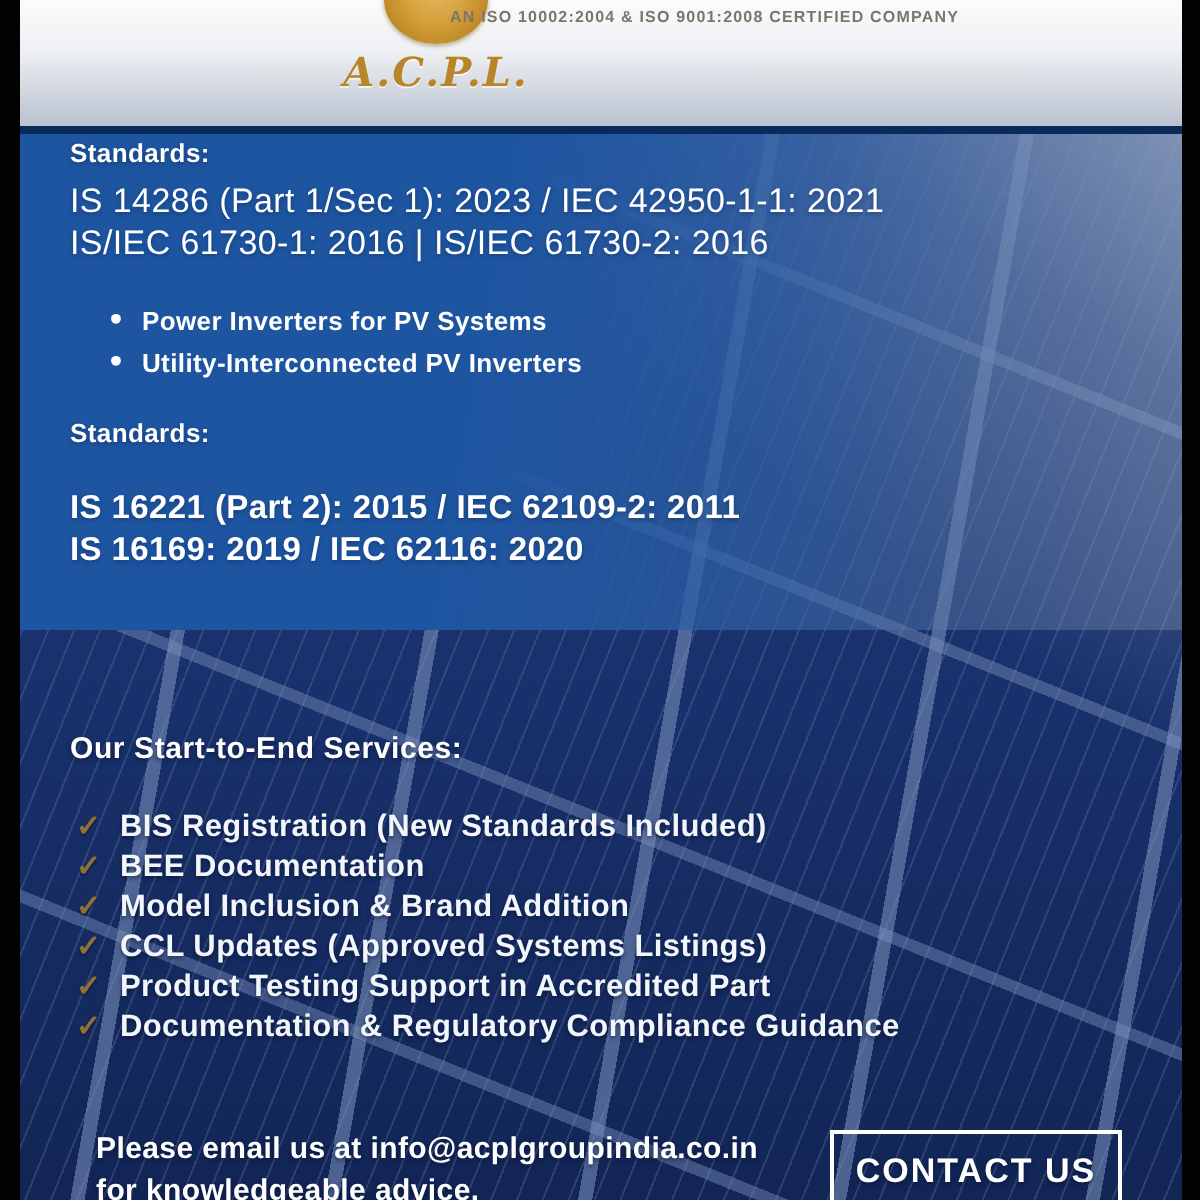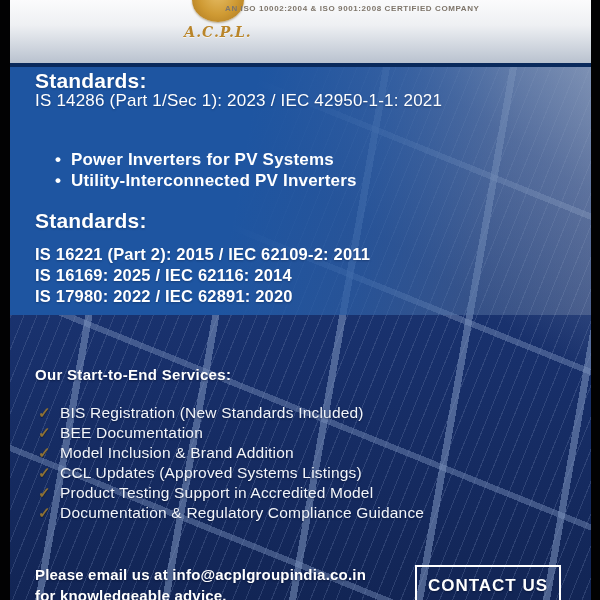--- a/index.html
+++ b/index.html
@@ -31,7 +31,7 @@
   .logo-text {
     position: absolute; left: 0; top: 24px; width: 120px;
     font-family: "DejaVu Serif", serif; font-style: italic; font-weight: bold;
-    font-size: 14px; color: #b9852a; letter-spacing: 1px;
+    font-size: 20px; color: #b9852a; letter-spacing: 1px;
     text-shadow: 0 1px 0 rgba(255,255,255,0.6);
   }
   .iso-line {

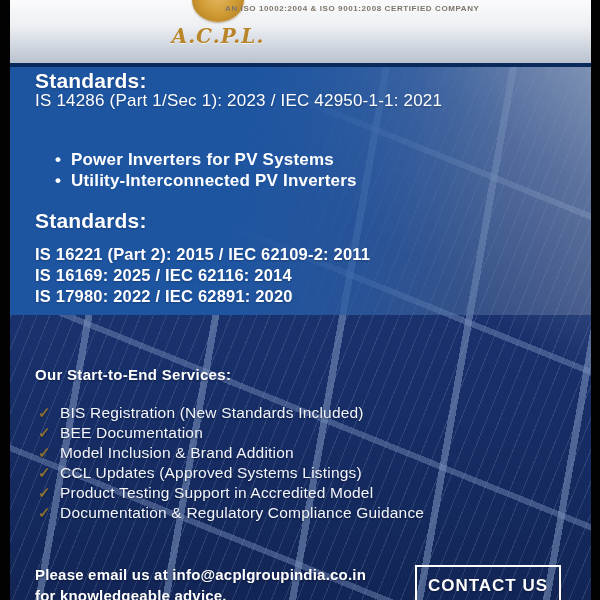--- a/index.html
+++ b/index.html
@@ -67,7 +67,7 @@
 
   .heading {
     position: absolute; left: 25px;
-    font-size: 21px; font-weight: bold; letter-spacing: 0.2px;
+    font-size: 13px; font-weight: bold; letter-spacing: 0.2px;
     text-shadow: 0 1px 2px rgba(10,30,70,0.4);
   }
   .std-line {

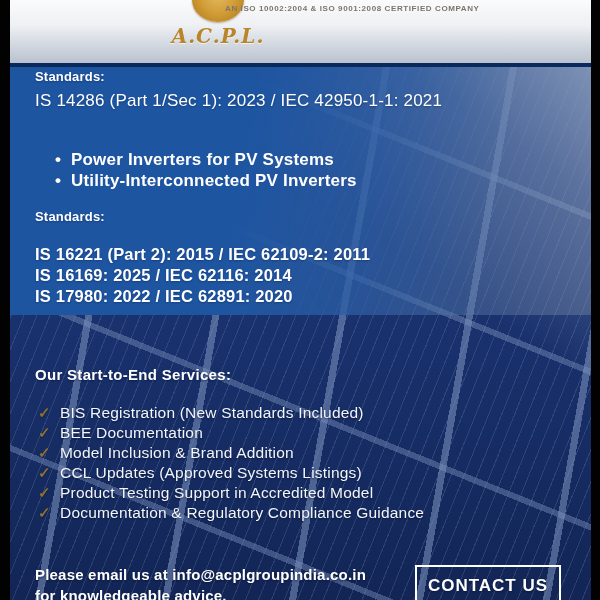--- a/index.html
+++ b/index.html
@@ -136,6 +136,7 @@
 
     <div class="heading" style="top: 69px;">Standards:</div>
     <div class="std-line" style="top: 91px;">IS 14286 (Part 1/Sec 1): 2023 / IEC 42950-1-1: 2021</div>
+    <div class="std-line" style="top: 112px;">IS/IEC 61730-1: 2016 | IS/IEC 61730-2: 2016</div>
 
     <div class="bullet-row" style="top: 150px;">
       <span class="bullet-dot">•</span>

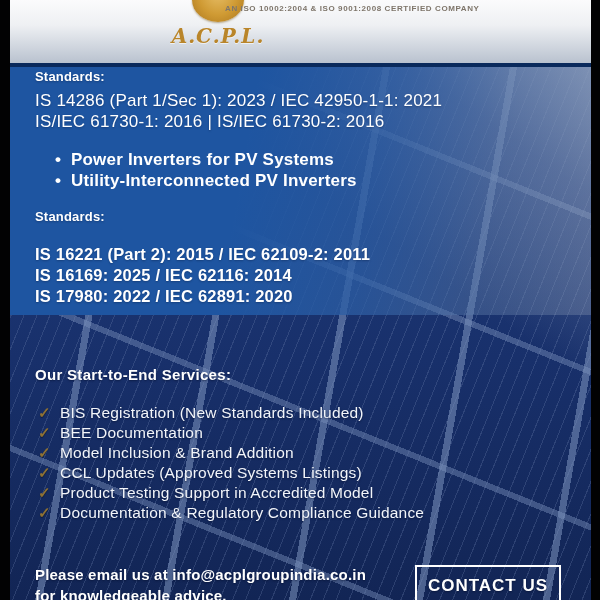--- a/index.html
+++ b/index.html
@@ -79,7 +79,7 @@
 
   .bullet-row { position: absolute; left: 45px; display: flex; align-items: center; }
   .bullet-dot { font-size: 17px; font-weight: bold; margin-right: 10px; }
-  .bullet-label { font-size: 17px; font-weight: bold; letter-spacing: 0.2px; }
+  .bullet-label { font-size: 13px; font-weight: bold; letter-spacing: 0.2px; }
 
   .services-head {
     position: absolute; left: 25px; top: 366px;

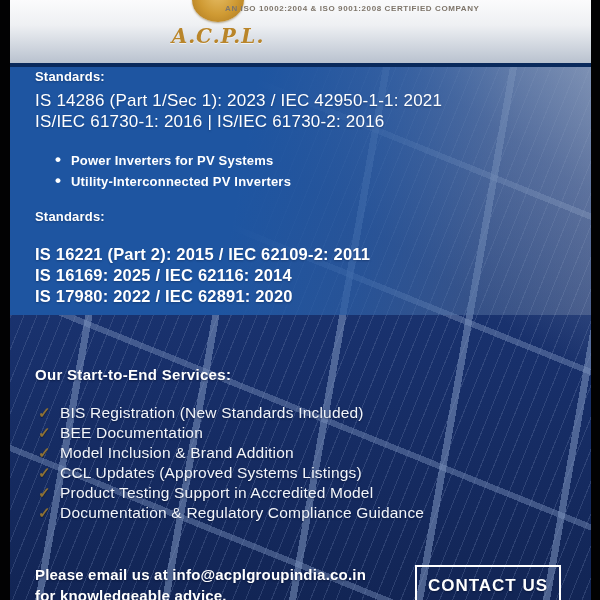--- a/index.html
+++ b/index.html
@@ -149,7 +149,7 @@
 
     <div class="heading" style="top: 209px;">Standards:</div>
     <div class="std-line bold" style="top: 245px;">IS 16221 (Part 2): 2015 / IEC 62109-2: 2011</div>
-    <div class="std-line bold" style="top: 266px;">IS 16169: 2025 / IEC 62116: 2014</div>
+    <div class="std-line bold" style="top: 266px;">IS 16169: 2019 / IEC 62116: 2020</div>
     <div class="std-line bold" style="top: 287px;">IS 17980: 2022 / IEC 62891: 2020</div>
 
     <div class="services-head">Our Start-to-End Services:</div>

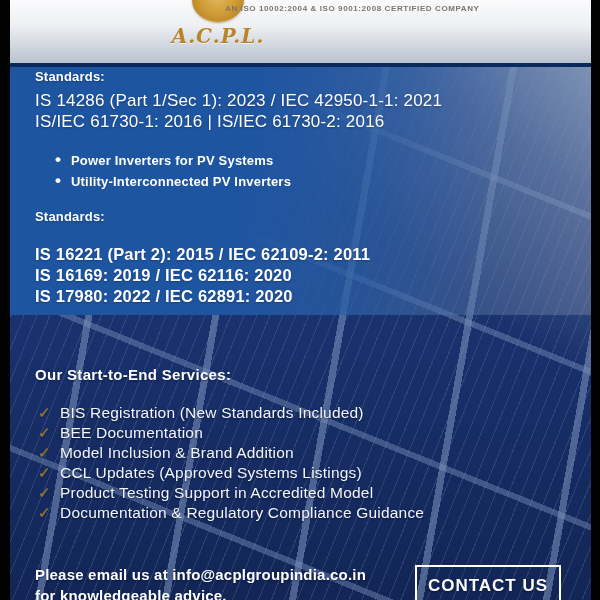--- a/index.html
+++ b/index.html
@@ -150,7 +150,6 @@
     <div class="heading" style="top: 209px;">Standards:</div>
     <div class="std-line bold" style="top: 245px;">IS 16221 (Part 2): 2015 / IEC 62109-2: 2011</div>
     <div class="std-line bold" style="top: 266px;">IS 16169: 2019 / IEC 62116: 2020</div>
-    <div class="std-line bold" style="top: 287px;">IS 17980: 2022 / IEC 62891: 2020</div>
 
     <div class="services-head">Our Start-to-End Services:</div>
 

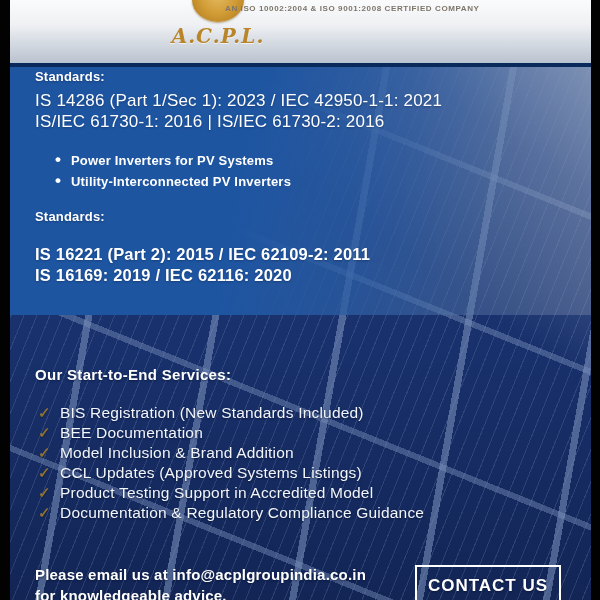--- a/index.html
+++ b/index.html
@@ -93,7 +93,7 @@
     flex: 0 0 22px;
   }
   .service-label {
-    font-size: 15.5px; font-weight: normal; color: #f2f5fa; letter-spacing: 0.2px;
+    font-size: 15.5px; font-weight: bold; color: #f2f5fa; letter-spacing: 0.2px;
     text-shadow: 0 1px 2px rgba(5,15,45,0.6);
   }
 

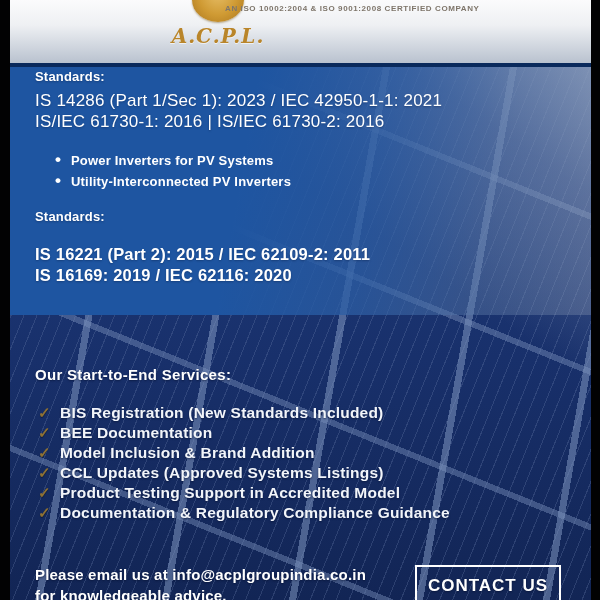--- a/index.html
+++ b/index.html
@@ -171,7 +171,7 @@
     </div>
     <div class="service-row" style="top: 484px;">
       <span class="check-icon">✓</span>
-      <span class="service-label">Product Testing Support in Accredited Model</span>
+      <span class="service-label">Product Testing Support in Accredited Part</span>
     </div>
     <div class="service-row" style="top: 504px;">
       <span class="check-icon">✓</span>

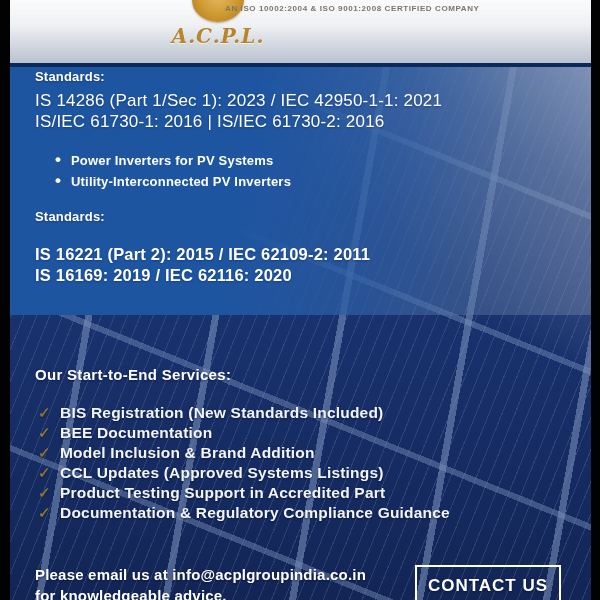--- a/index.html
+++ b/index.html
@@ -98,7 +98,7 @@
   }
 
   .email-line {
-    position: absolute; left: 25px;
+    position: absolute; left: 38px;
     font-size: 15px; font-weight: bold; letter-spacing: 0.2px;
     text-shadow: 0 1px 2px rgba(5,15,45,0.6);
   }

